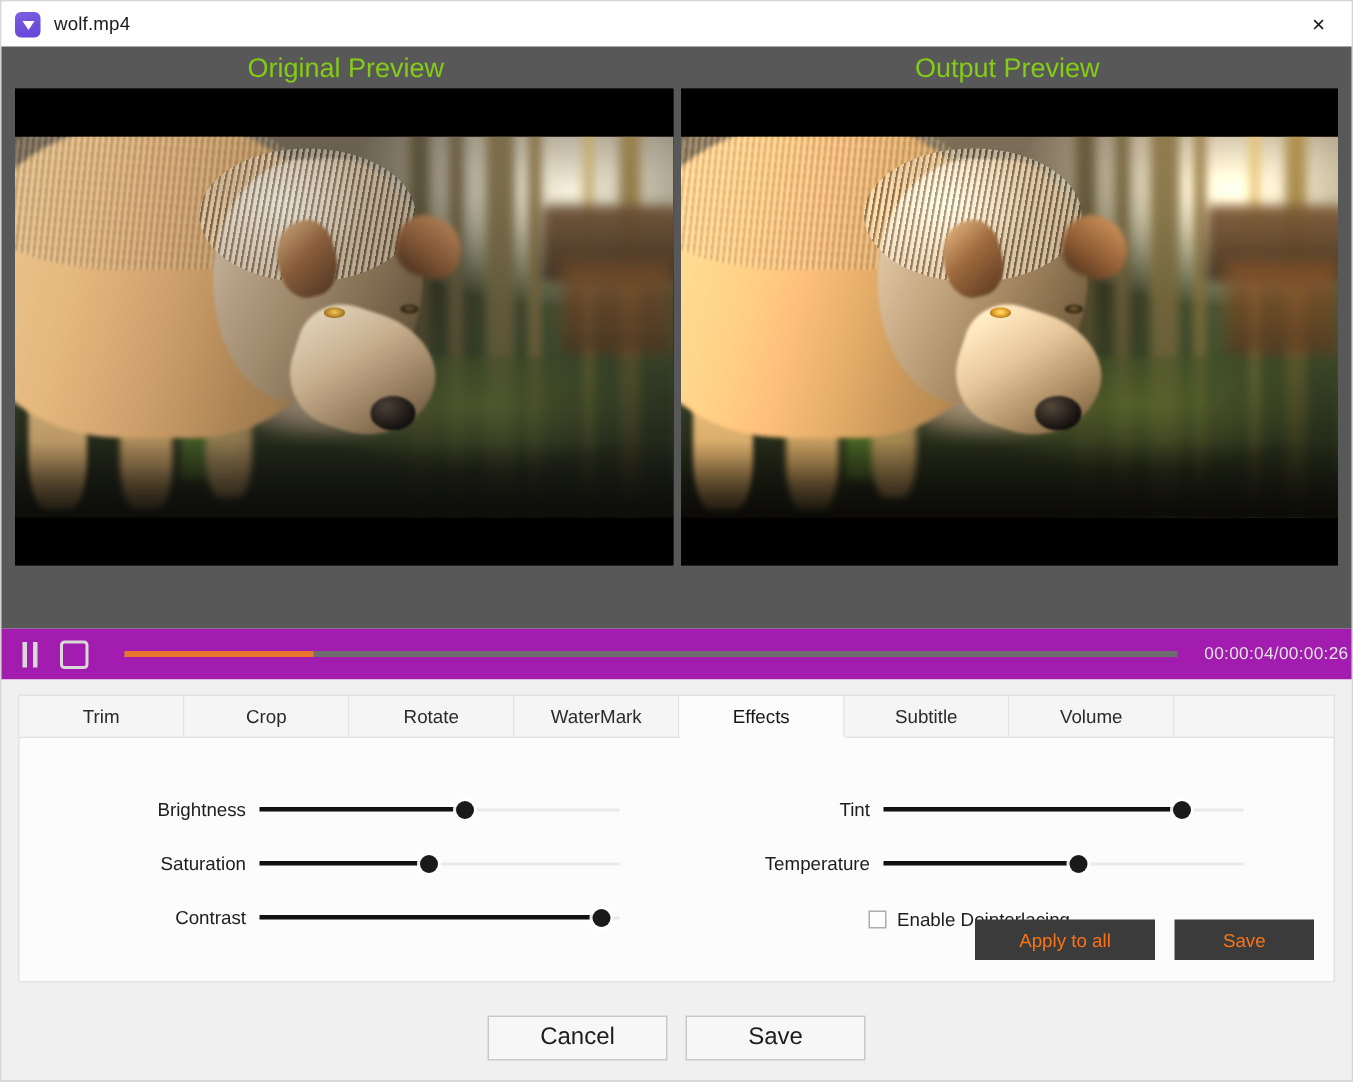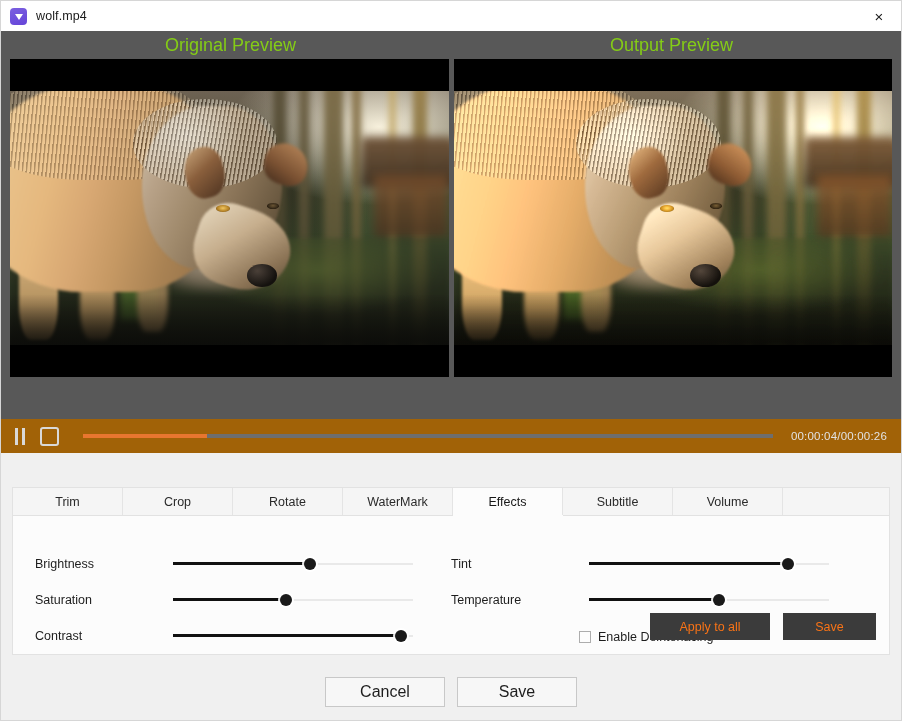--- a/index.html
+++ b/index.html
@@ -339,10 +339,10 @@
   
   .transport {
     flex: 0 0 34px;
-    background: #a16207;
-    display: flex;
-    align-items: center;
-    padding: 0 14px 0 14px;
+    background: #a21caf;
+    display: flex;
+    align-items: center;
+    padding: 0 2px 0 14px;
     box-sizing: border-box;
   }
   .pause-icon {

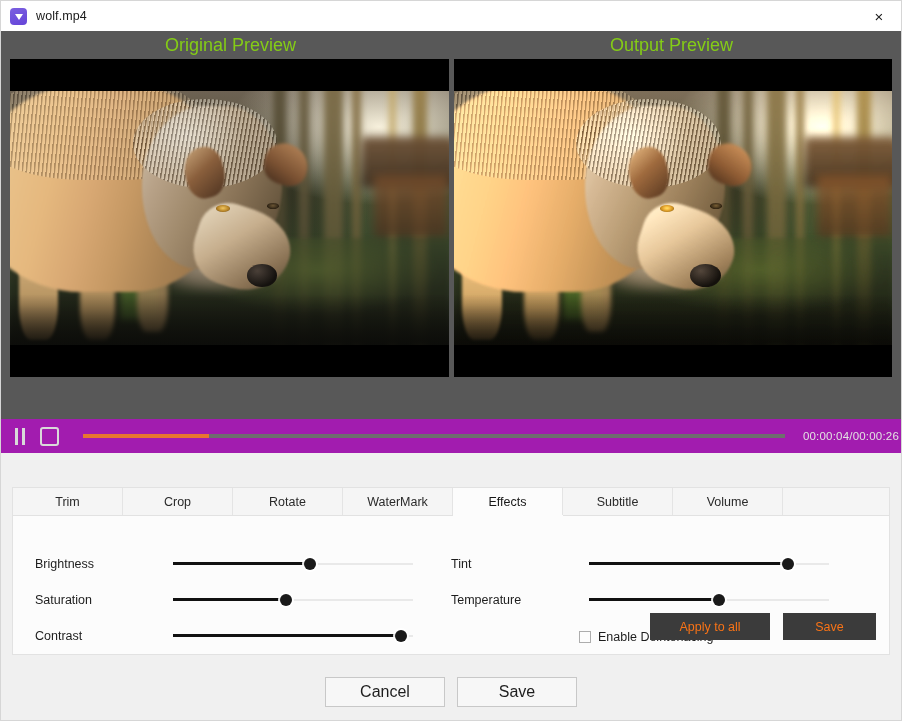--- a/index.html
+++ b/index.html
@@ -401,7 +401,6 @@
     border: 1px solid #e2e2e2;
     border-bottom: none;
     box-sizing: border-box;
-    margin-top: 24px;
   }
   .tab {
     width: 110px;

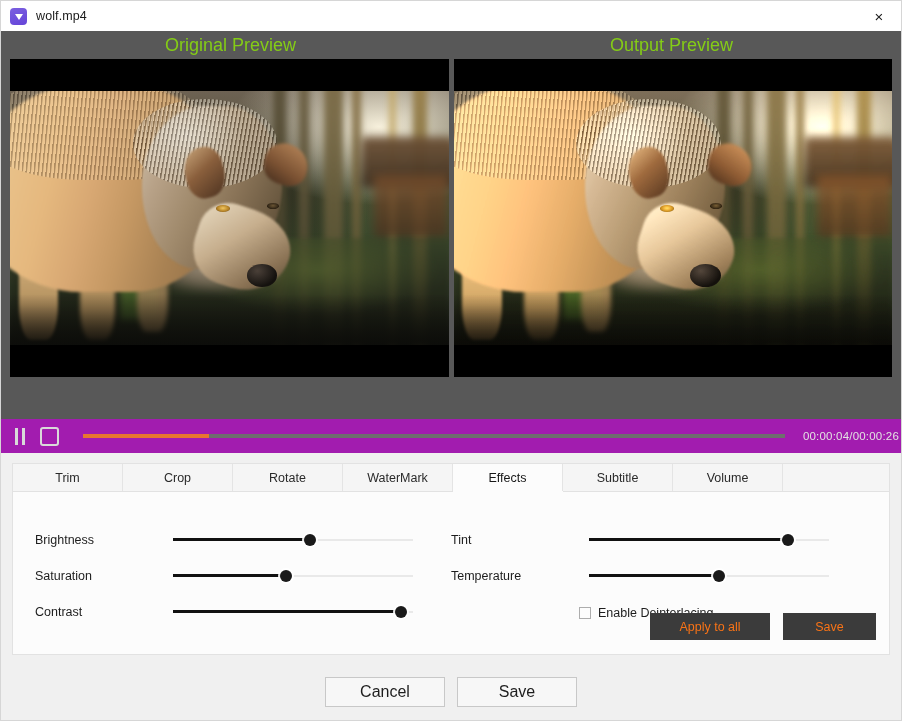--- a/index.html
+++ b/index.html
@@ -449,7 +449,7 @@
   }
   .slider-label {
     width: 138px;
-    text-align: left;
+    text-align: right;
     padding-right: 9px;
     font-size: 12.5px;
     color: #1d1d1d;

